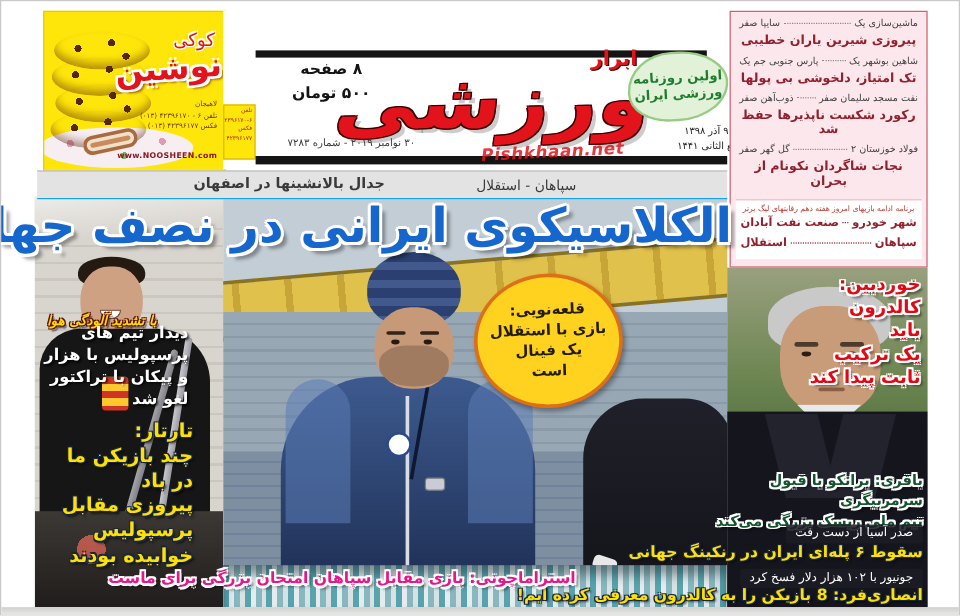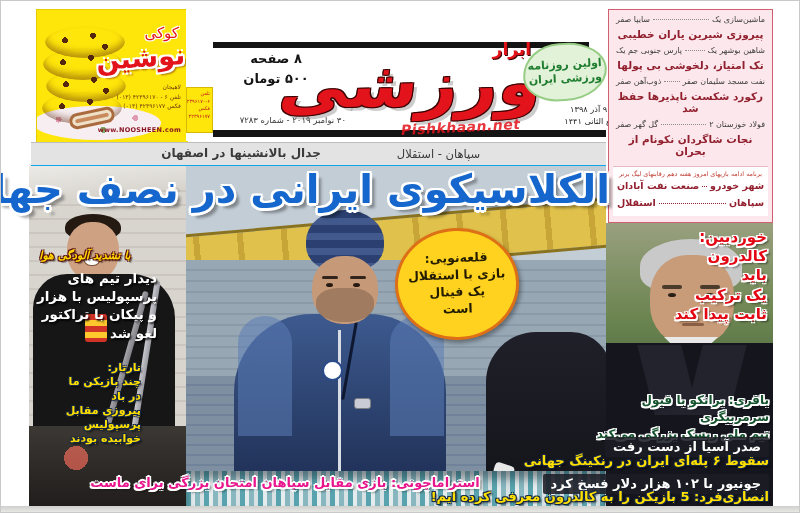--- a/index.html
+++ b/index.html
@@ -130,7 +130,7 @@
 
   .o-white{text-shadow:-1.5px -1.5px 0 #fff,1.5px -1.5px 0 #fff,-1.5px 1.5px 0 #fff,1.5px 1.5px 0 #fff,0 -1.5px 0 #fff,0 1.5px 0 #fff,-1.5px 0 0 #fff,1.5px 0 0 #fff,3px 3px 2px rgba(0,0,0,.45);}
   .o-navy{text-shadow:-1px -1px 0 #152744,1px -1px 0 #152744,-1px 1px 0 #152744,1px 1px 0 #152744,2px 2px 2px rgba(0,0,0,.6);}
-  .o-dark{text-shadow:-1px -1px 0 #5a1010,1px -1px 0 #5a1010,-1px 1px 0 #5a1010,1px 1px 0 #5a1010,2px 2px 1px rgba(0,0,0,.5);}
+  .o-dark{text-shadow:-1px -1px 0 #5a1010,1px -1px 0 #5a1010,-1px 1px 0 #5a1010,1px 1px 0 #5a1010,2px 2px 1px rgba(0,0,0,.5);margin-top:12px;}
 
   .lc-kicker{left:30px;top:248px;width:108px;z-index:4;font-size:11px;font-weight:bold;font-style:italic;
         color:#ffd900;text-align:center;direction:rtl;}

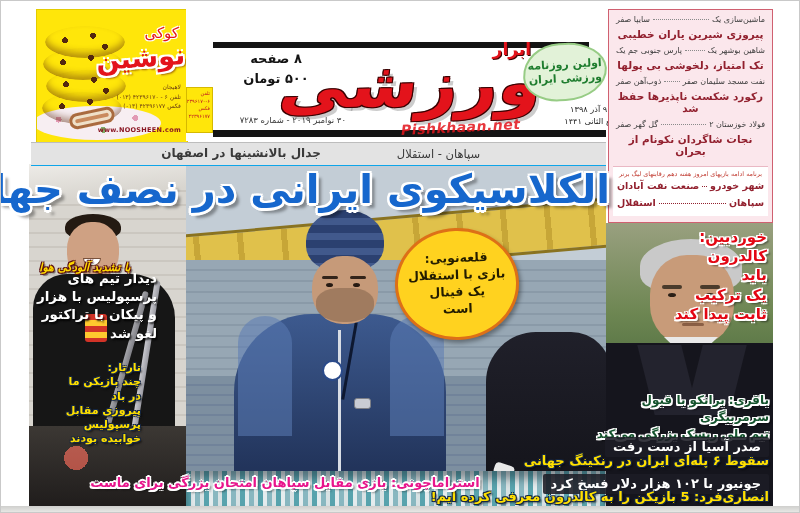--- a/index.html
+++ b/index.html
@@ -136,8 +136,8 @@
         color:#ffd900;text-align:center;direction:rtl;}
   .lc-story{left:28px;top:268px;width:128px;z-index:4;font-size:13.5px;font-weight:bold;color:#ffffff;
         text-align:right;direction:rtl;line-height:1.35;text-shadow:1.5px 1.5px 2px rgba(0,0,0,.85);}
-  .lc-quote{left:28px;top:360px;width:112px;z-index:4;font-size:11px;font-weight:bold;color:#ffe000;
-        text-align:right;direction:rtl;line-height:1.3;}
+  .lc-quote{left:28px;top:348px;width:112px;z-index:4;font-size:16px;font-weight:bold;color:#ffe000;
+        text-align:right;direction:rtl;line-height:1.3;padding-left:20px;}
 
   .rc-khordbin{right:32px;top:227px;width:132px;z-index:4;font-size:15px;font-weight:bold;color:#e30613;
         text-align:right;direction:rtl;line-height:1.28;}

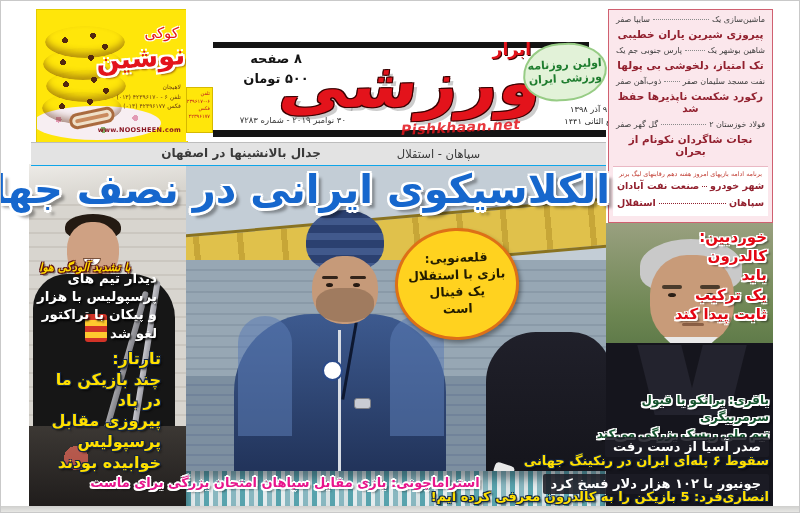--- a/index.html
+++ b/index.html
@@ -143,7 +143,7 @@
         text-align:right;direction:rtl;line-height:1.28;}
   .rc-bagheri{right:30px;top:391px;width:178px;z-index:4;font-size:12px;font-weight:bold;color:#14532d;
         text-align:right;direction:rtl;line-height:1.4;}
-  .dark-badge{background:rgba(28,28,38,.88);color:#fff;font-size:13px;font-weight:bold;direction:rtl;
+  .dark-badge{background:rgba(28,28,38,.88);color:#fff;font-size:10px;font-weight:normal;direction:rtl;
         padding:2px 8px 3px;border-radius:2px;z-index:4;white-space:nowrap;}
   .rc-badge1{right:30px;top:436px;}
   .rc-ranking{right:30px;top:452px;z-index:4;font-size:13px;font-weight:bold;color:#ffe000;direction:rtl;white-space:nowrap;}

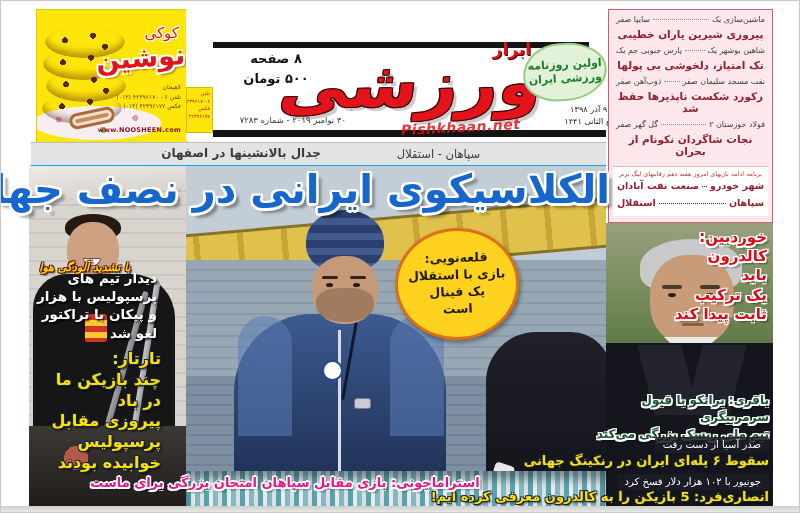--- a/index.html
+++ b/index.html
@@ -332,7 +332,7 @@
   <div class="abs dark-badge rc-badge1">صدر آسیا از دست رفت</div>
   <div class="abs rc-ranking o-navy">سقوط ۶ پله‌ای ایران در رنکینگ جهانی</div>
   <div class="abs dark-badge rc-badge2">جونیور با ۱۰۲ هزار دلار فسخ کرد</div>
-  <div class="abs rc-ansarifard o-navy">انصاری‌فرد: 5 بازیکن را به کالدرون معرفی کرده ایم!</div>
+  <div class="abs rc-ansarifard o-navy">انصاری‌فرد: 8 بازیکن را به کالدرون معرفی کرده ایم!</div>
 
   <div class="abs bottom-line">استراماچونی: بازی مقابل سپاهان امتحان بزرگی برای ماست</div>
 

